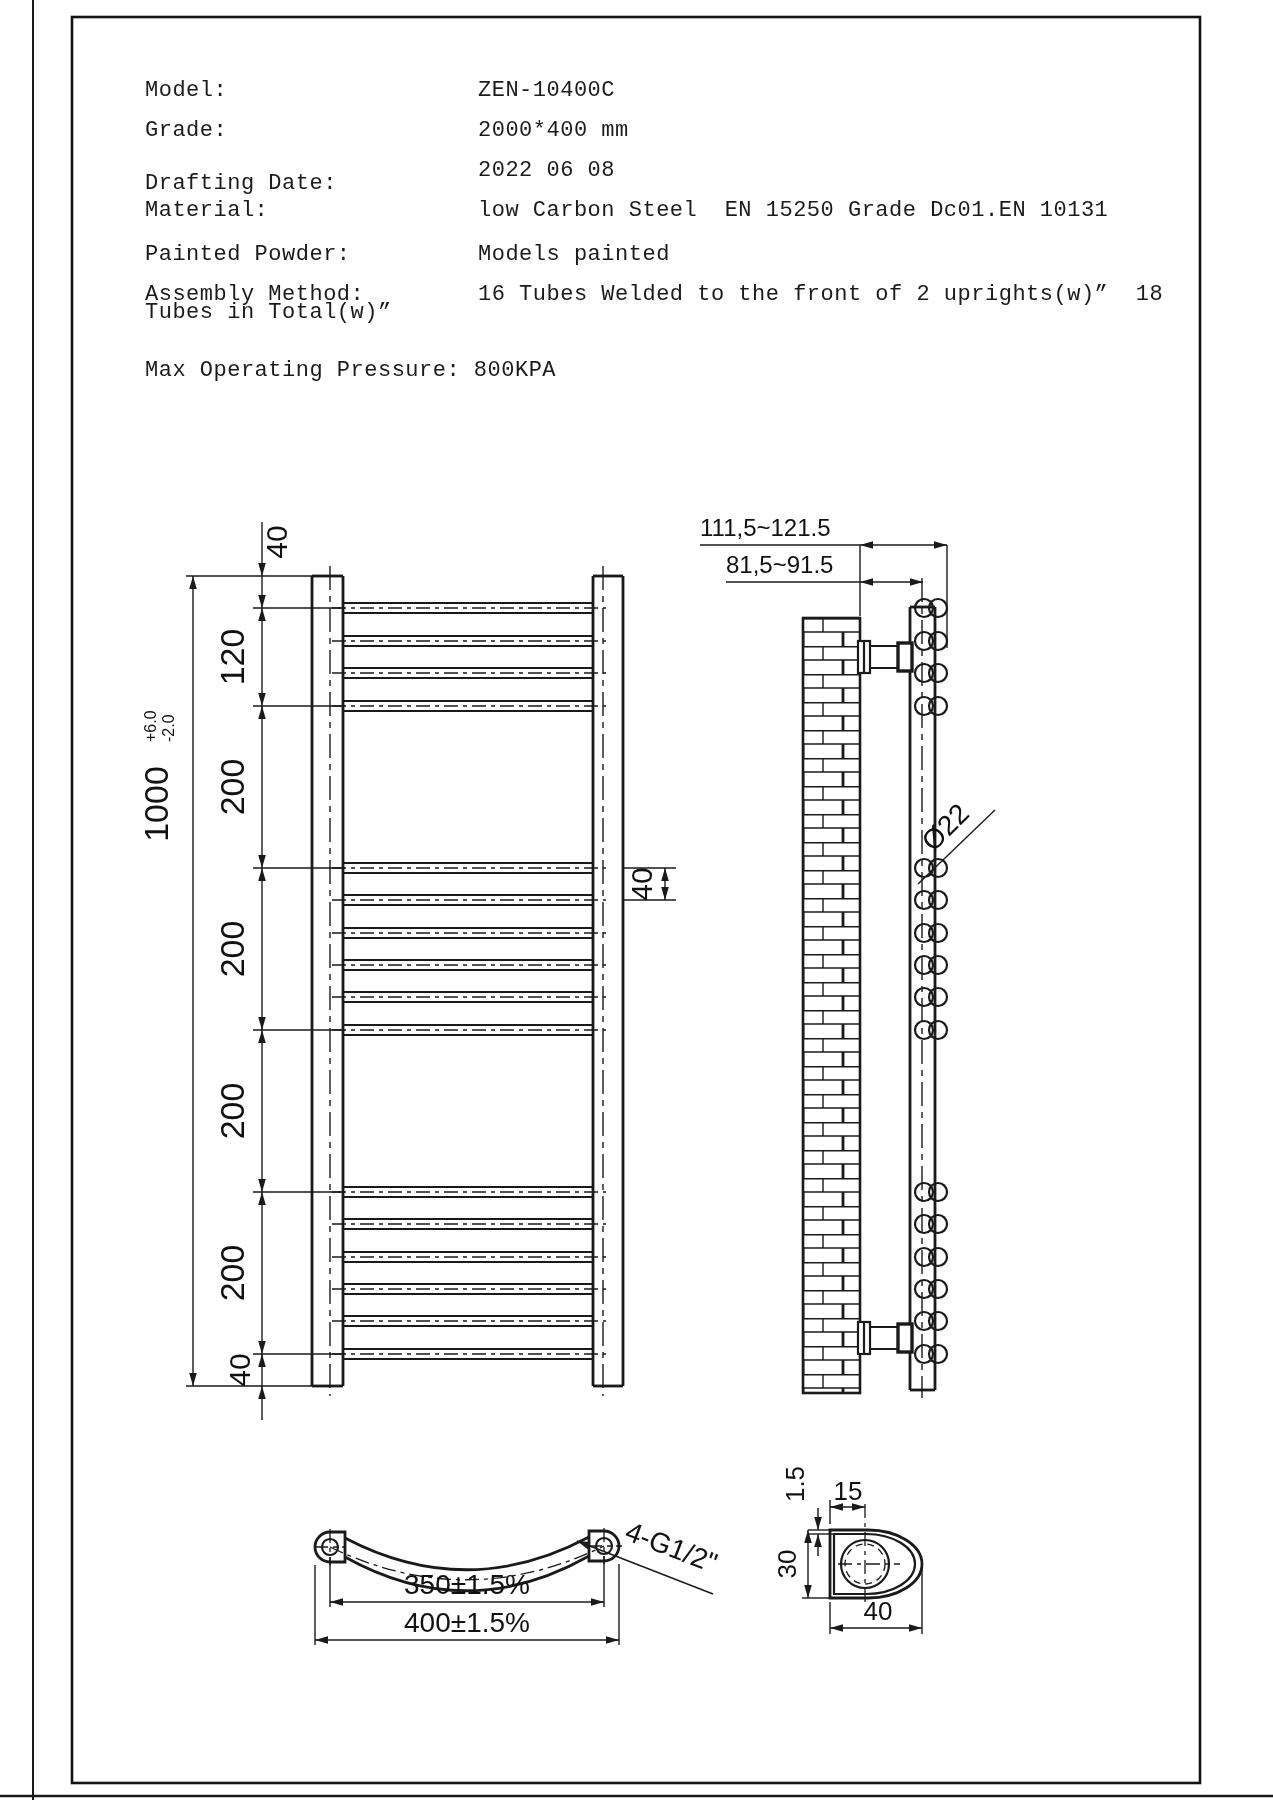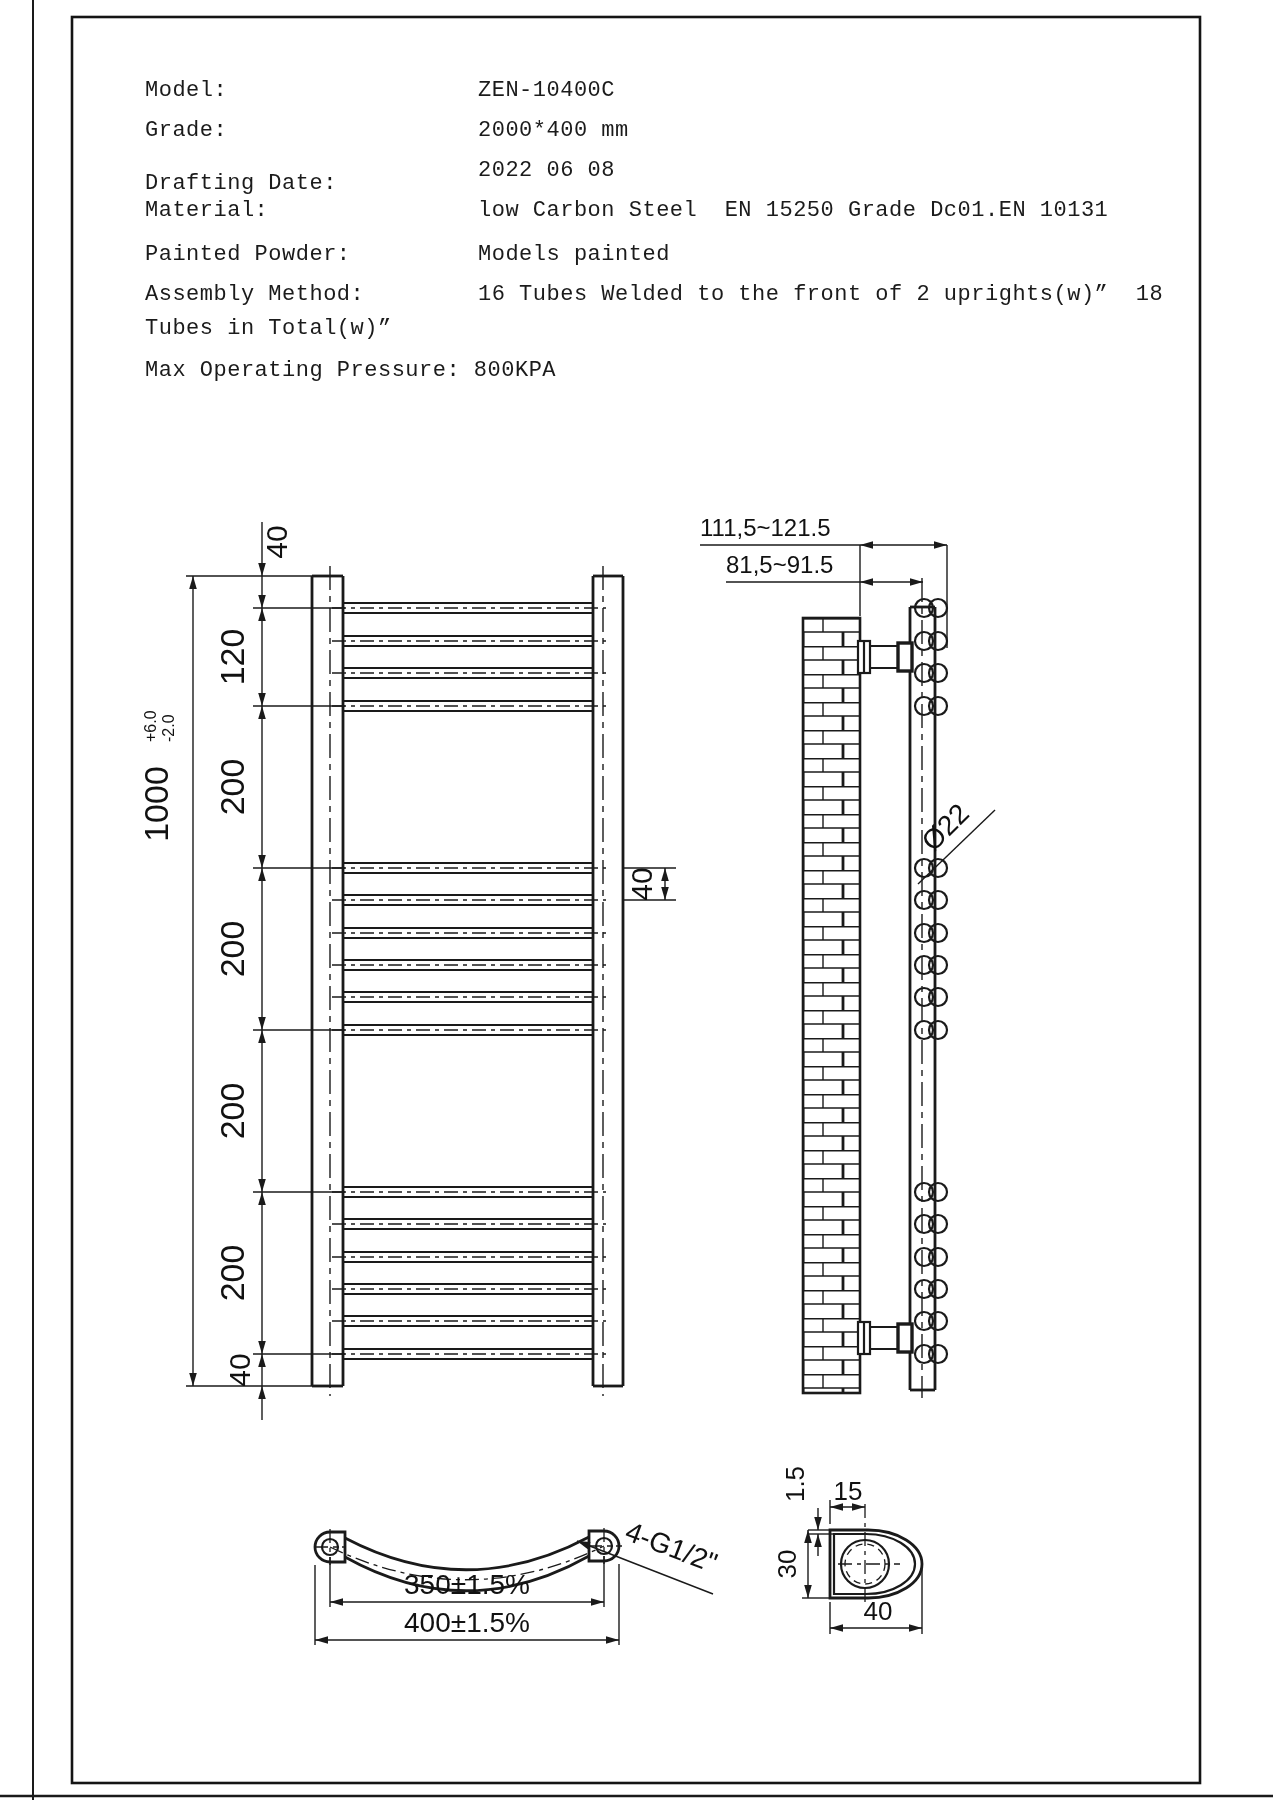--- a/index.html
+++ b/index.html
@@ -36,7 +36,7 @@
     <div class="spec" style="left:478px;top:242px">Models painted</div>
     <div class="spec" style="left:145px;top:282px">Assembly Method:</div>
     <div class="spec" style="left:478px;top:282px">16 Tubes Welded to the front of 2 uprights(w)”  18</div>
-    <div class="spec" style="left:145px;top:316px">Tubes in Total(w)”</div>
+    <div class="spec" style="left:145px;top:300px">Tubes in Total(w)”</div>
     <div class="spec" style="left:145px;top:358px">Max Operating Pressure: 800KPA</div>
   </div>
 

